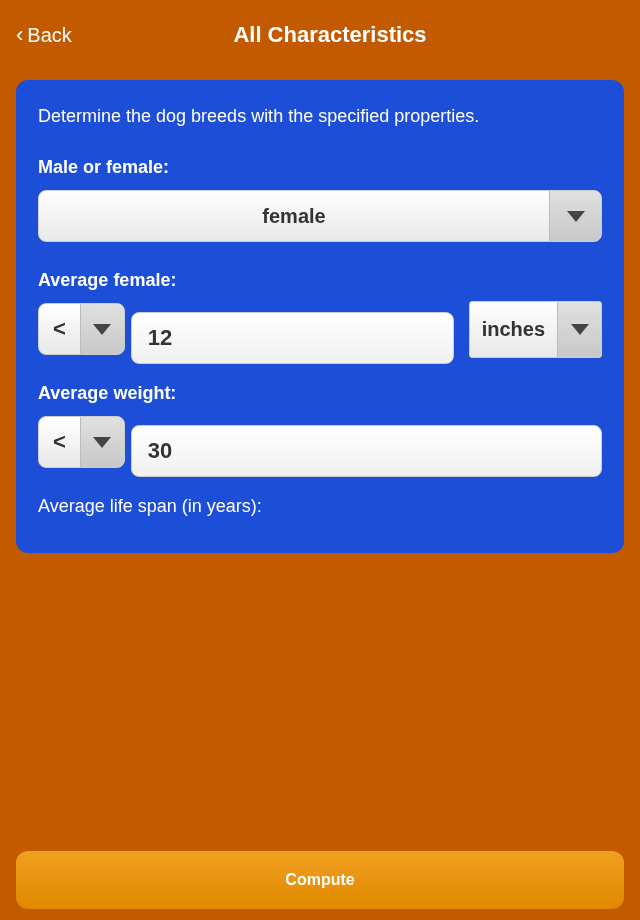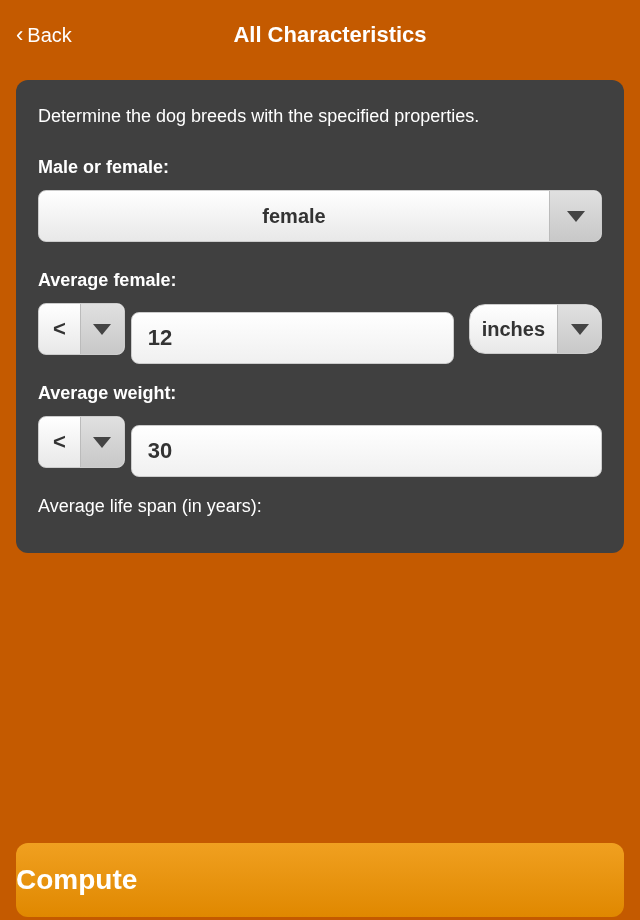--- a/index.html
+++ b/index.html
@@ -56,7 +56,7 @@
     
     .content-card {
       margin: 10px 16px 16px 16px;
-      background-color: #404040;
+      background-color: #1d4ed8;
       border-radius: 12px;
       padding: 24px 22px;
       color: white;

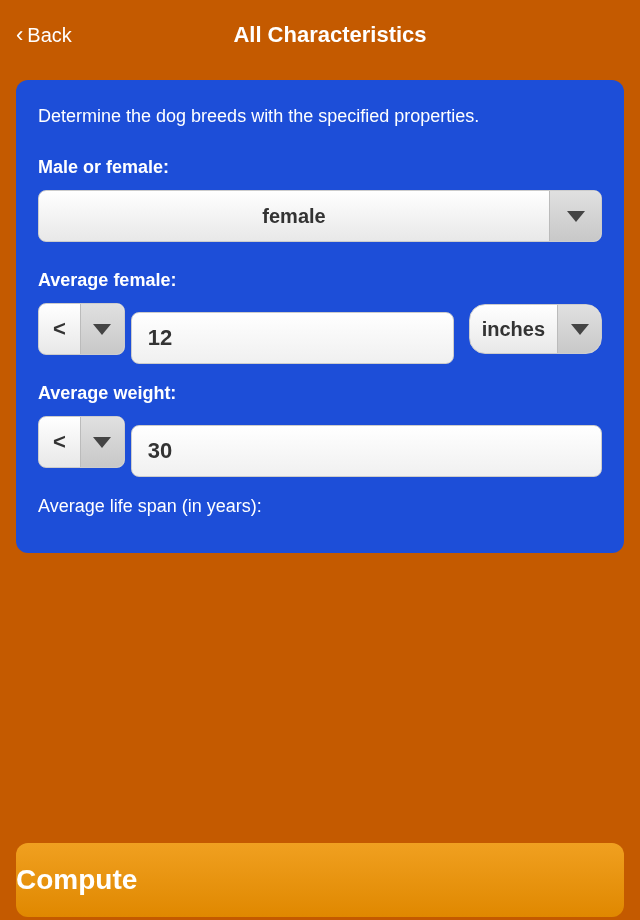--- a/index.html
+++ b/index.html
@@ -177,10 +177,10 @@
       display: flex;
       align-items: center;
       background: linear-gradient(to bottom, #ffffff, #e8e8e8);
-      border-radius: 16px;
+      border-radius: 3px;
       overflow: hidden;
       border: 1px solid #ccc;
-      height: 50px;
+      height: 57px;
       flex-shrink: 0;
       margin-left: 9px;
     }

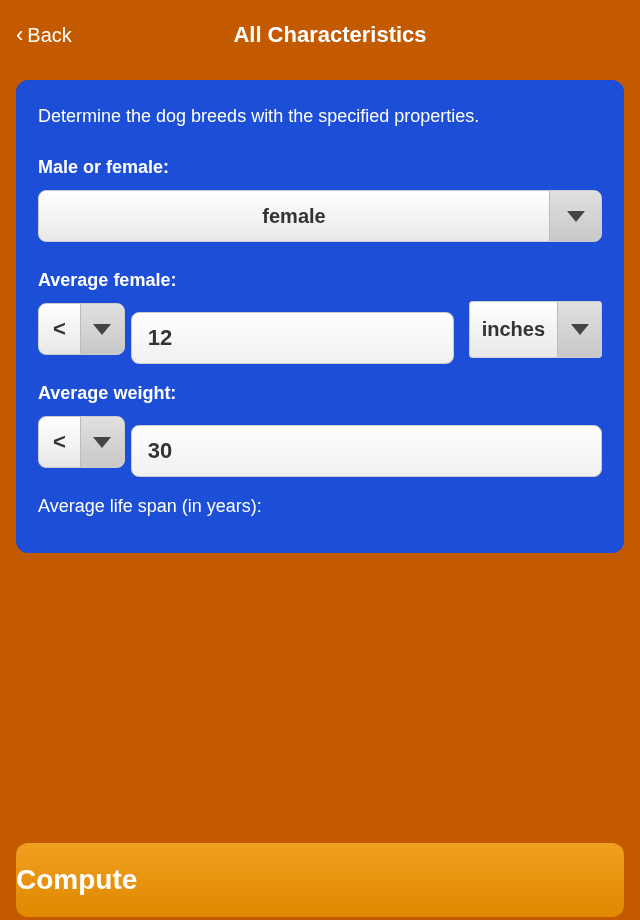--- a/index.html
+++ b/index.html
@@ -221,16 +221,17 @@
 
     .compute-btn {
       width: 100%;
-      height: 74px;
+      height: 58px;
       background: linear-gradient(to bottom, #f0a020, #e08800);
       border-radius: 12px;
       border: none;
       color: white;
-      font-size: 28px;
+      font-size: 16px;
       font-weight: 700;
       cursor: pointer;
       display: flex;
       align-items: center;
+      justify-content: center;
     }
   </style>
 </head>

